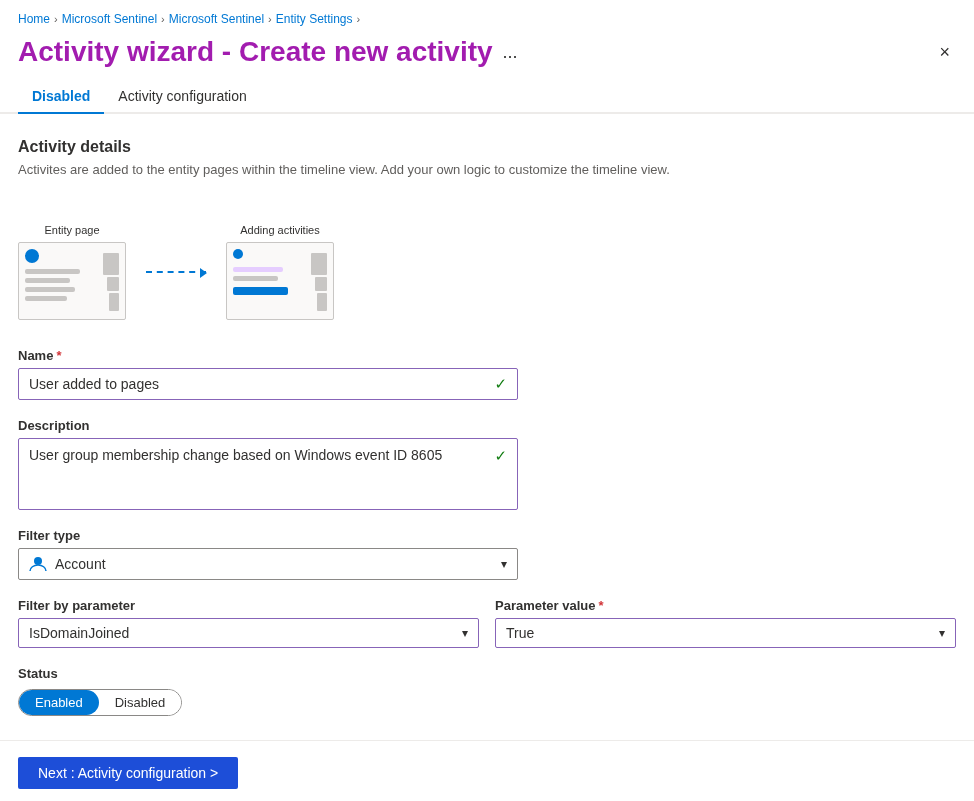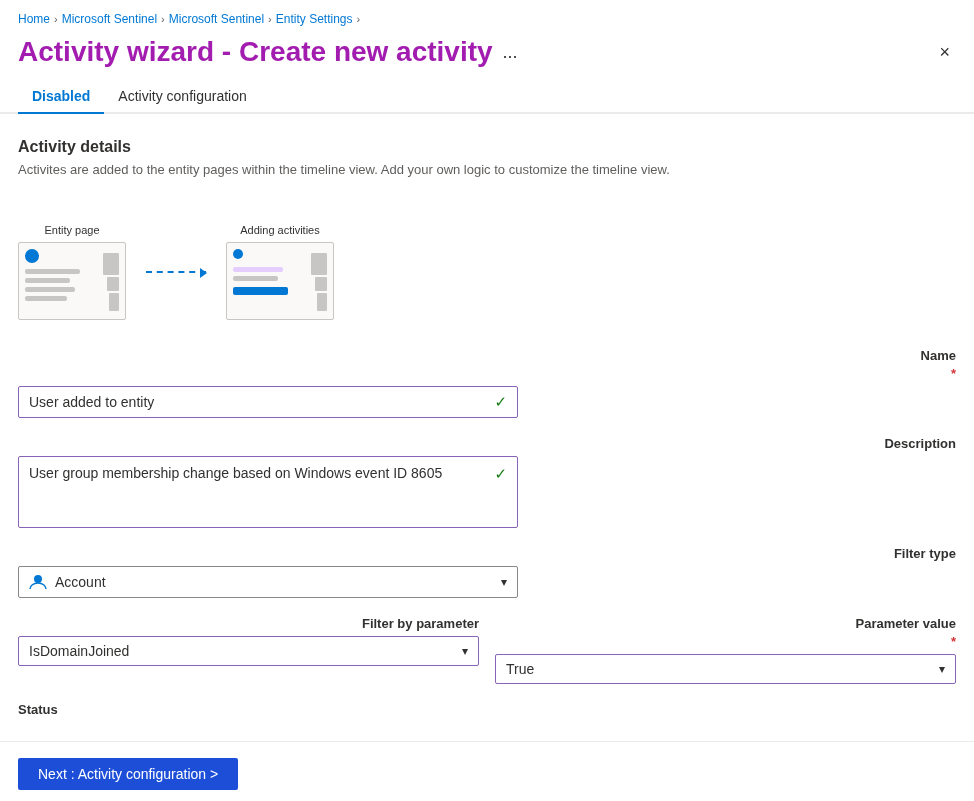--- a/index.html
+++ b/index.html
@@ -207,9 +207,8 @@
       font-weight: 600;
       margin-bottom: 5px;
       display: flex;
-      align-items: flex-end;
+      align-items: center;
       gap: 3px;
-      flex-direction: column;
     }
     .required-star {
       color: #d13438;

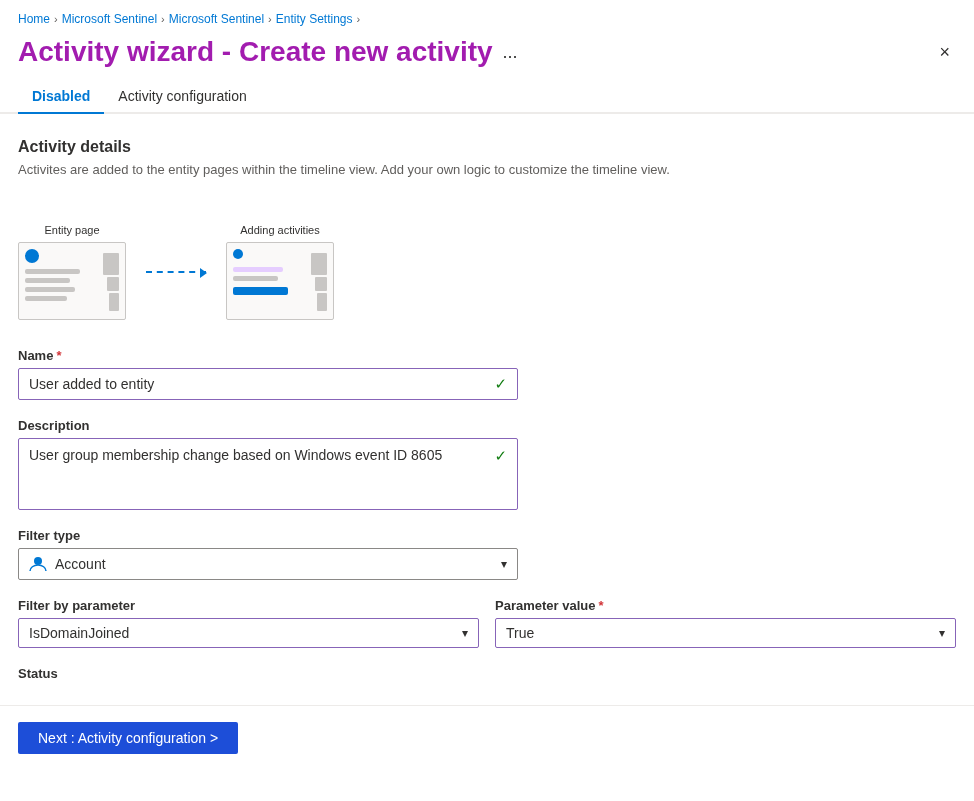--- a/index.html
+++ b/index.html
@@ -429,7 +429,7 @@
       <span class="required-star">*</span>
     </div>
     <div class="field-input active-border">
-      <span>User added to entity</span>
+      <span>User added to pages</span>
       <span class="check-icon">✓</span>
     </div>
   </div>

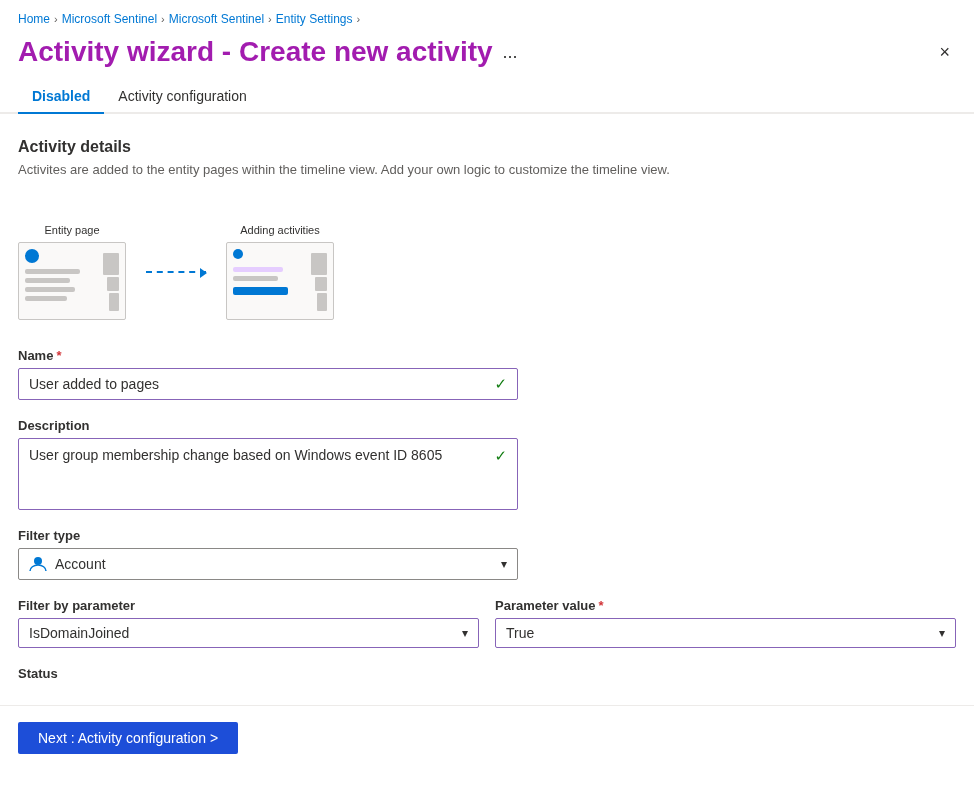--- a/index.html
+++ b/index.html
@@ -480,6 +480,10 @@
 
   <div class="status-section">
     <div class="status-label">Status</div>
+    <div class="toggle-group">
+      <button class="toggle-btn active">Enabled</button>
+      <button class="toggle-btn">Disabled</button>
+    </div>
   </div>
 
 </div>

